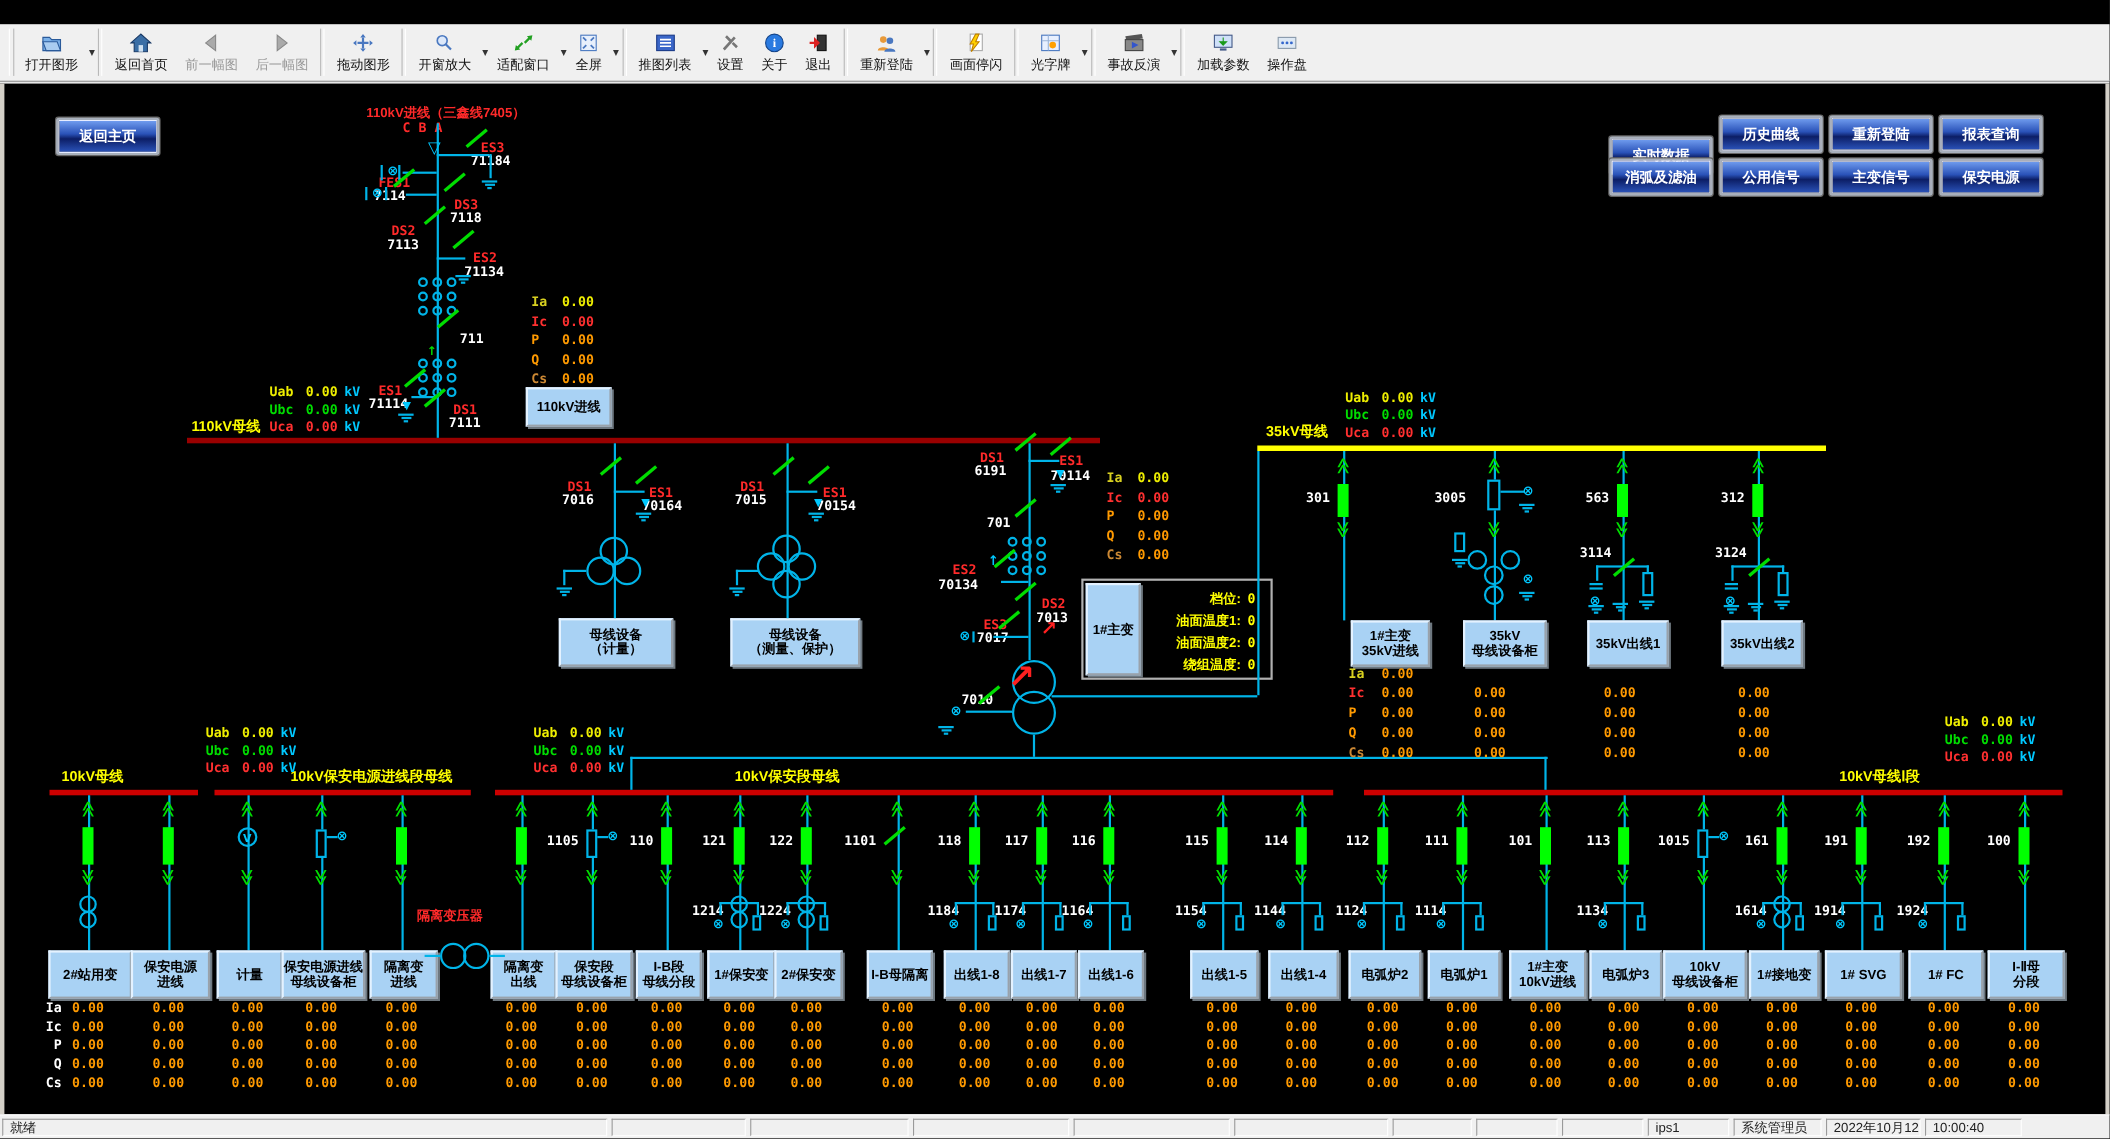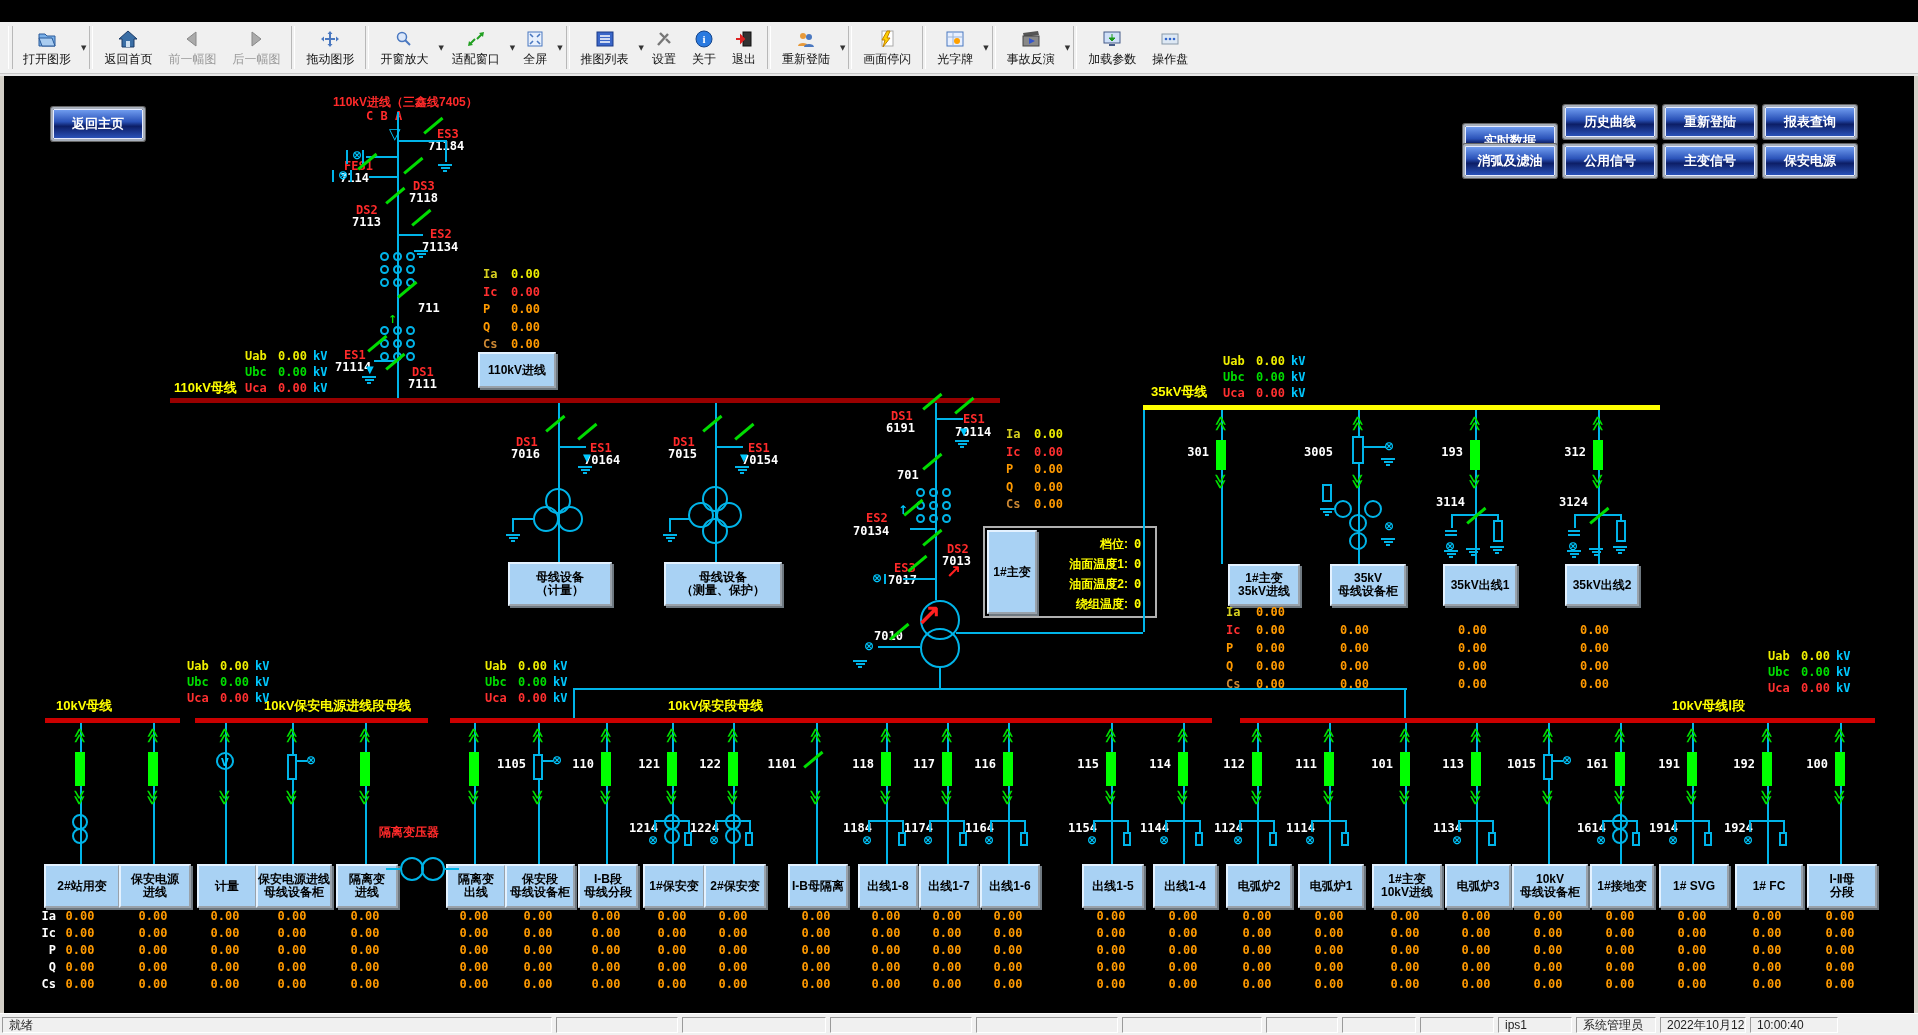--- a/index.html
+++ b/index.html
@@ -606,7 +606,7 @@
         <div class="chev" style="left: 1467px; top: 340px; transform: rotate(90deg);">≪</div>
         <div class="brk" style="left: 1470px; top: 364px; width: 10px; height: 30px;"></div>
         <div class="chev" style="left: 1467px; top: 398px; transform: rotate(-90deg);">≪</div>
-        <div class="lb w" style="left: 1421px; top: 370px; width: 42px; text-align: right;">193</div>
+        <div class="lb w" style="left: 1421px; top: 370px; width: 42px; text-align: right;">563</div>
         <div class="lb w" style="left: 1425px; top: 420px; width: 40px; text-align: right;">3114</div>
         <div class="hl" style="left: 1451px; top: 438px; width: 48px;"></div>
         <div class="vl" style="left: 1451px; top: 438px; width: 2px; height: 14px;"></div>

